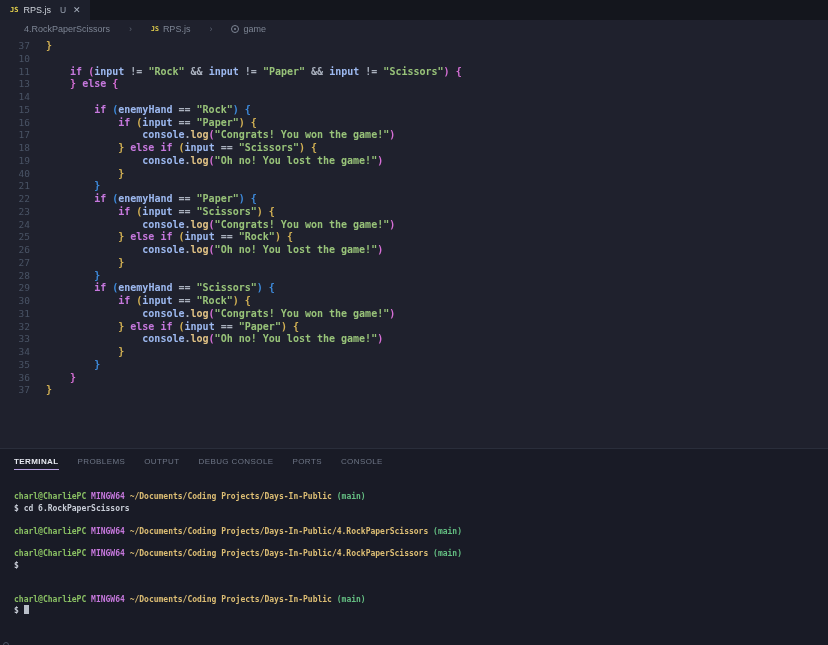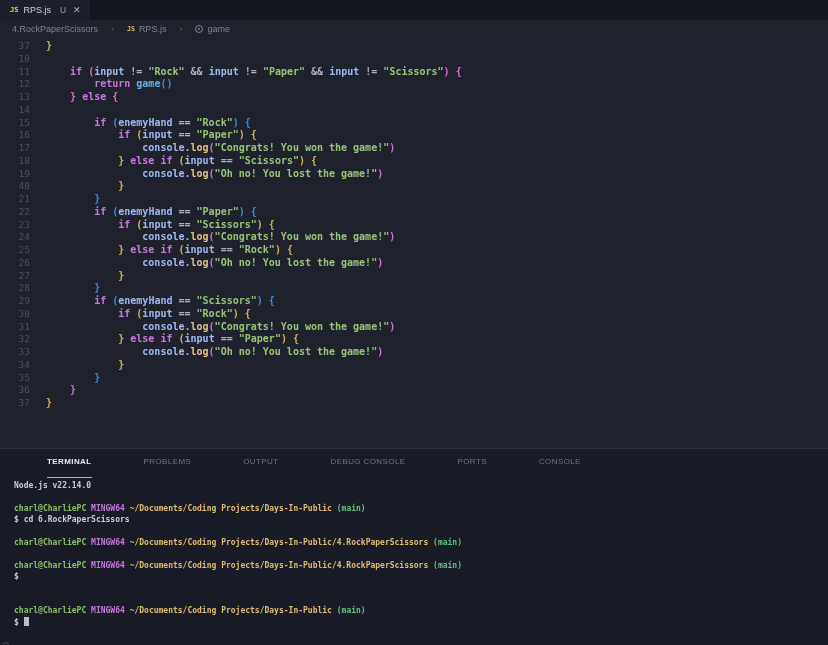--- a/index.html
+++ b/index.html
@@ -17,7 +17,7 @@
 
   
   .breadcrumb { height:18px; background:#1f212d; display:flex; align-items:center;
-                padding-left:12px; gap:13px; font-size:9px; color:#7d8594; flex:0 0 auto; }
+                padding-left:24px; gap:19px; font-size:9px; color:#7d8594; flex:0 0 auto; }
   .crumb { display:flex; align-items:center; gap:4px; cursor:pointer; }
   .crumb-sep { color:#5a6170; font-size:9px; }
   .crumb .js-icon { font-size:6.5px; }

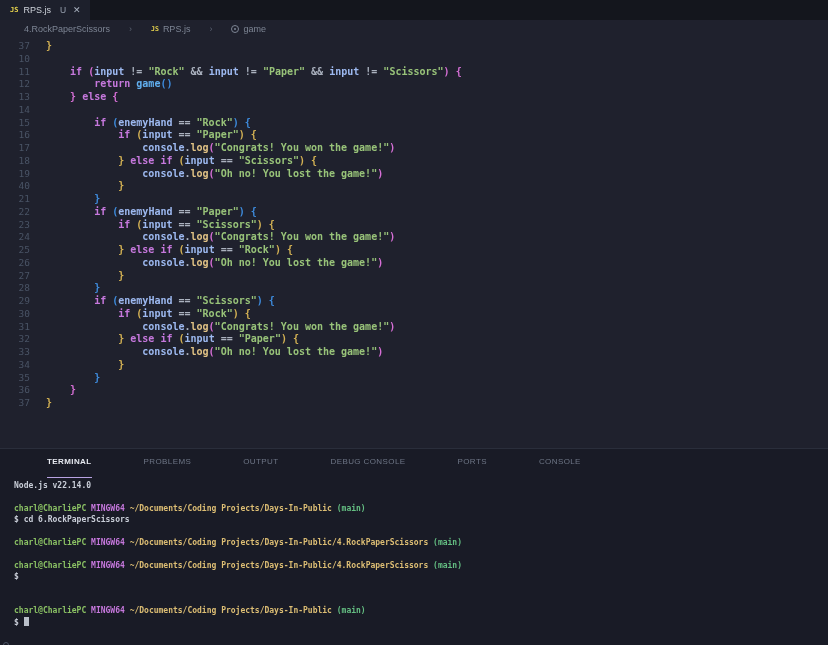--- a/index.html
+++ b/index.html
@@ -100,10 +100,6 @@
         <span class="code"><span style="color: rgb(171, 178, 191);">    </span><span style="color: rgb(198, 120, 221);">if</span><span style="color: rgb(171, 178, 191);"> </span><span style="color: rgb(214, 111, 214);">(</span><span style="color: rgb(157, 185, 240);">input</span><span style="color: rgb(171, 178, 191);"> </span><span style="color: rgb(171, 178, 191);">!=</span><span style="color: rgb(171, 178, 191);"> </span><span style="color: rgb(152, 195, 121);">"Rock"</span><span style="color: rgb(171, 178, 191);"> </span><span style="color: rgb(171, 178, 191);">&amp;&amp;</span><span style="color: rgb(171, 178, 191);"> </span><span style="color: rgb(157, 185, 240);">input</span><span style="color: rgb(171, 178, 191);"> </span><span style="color: rgb(171, 178, 191);">!=</span><span style="color: rgb(171, 178, 191);"> </span><span style="color: rgb(152, 195, 121);">"Paper"</span><span style="color: rgb(171, 178, 191);"> </span><span style="color: rgb(171, 178, 191);">&amp;&amp;</span><span style="color: rgb(171, 178, 191);"> </span><span style="color: rgb(157, 185, 240);">input</span><span style="color: rgb(171, 178, 191);"> </span><span style="color: rgb(171, 178, 191);">!=</span><span style="color: rgb(171, 178, 191);"> </span><span style="color: rgb(152, 195, 121);">"Scissors"</span><span style="color: rgb(214, 111, 214);">)</span><span style="color: rgb(171, 178, 191);"> </span><span style="color: rgb(214, 111, 214);">{</span></span>
       </div>
       <div class="code-row">
-        <span class="gutter">12</span>
-        <span class="code"><span style="color: rgb(171, 178, 191);">        </span><span style="color: rgb(198, 120, 221);">return</span><span style="color: rgb(171, 178, 191);"> </span><span style="color: rgb(97, 175, 239);">game</span><span style="color: rgb(62, 140, 222);">()</span></span>
-      </div>
-      <div class="code-row">
         <span class="gutter">13</span>
         <span class="code"><span style="color: rgb(171, 178, 191);">    </span><span style="color: rgb(214, 111, 214);">}</span><span style="color: rgb(171, 178, 191);"> </span><span style="color: rgb(198, 120, 221);">else</span><span style="color: rgb(171, 178, 191);"> </span><span style="color: rgb(214, 111, 214);">{</span></span>
       </div>

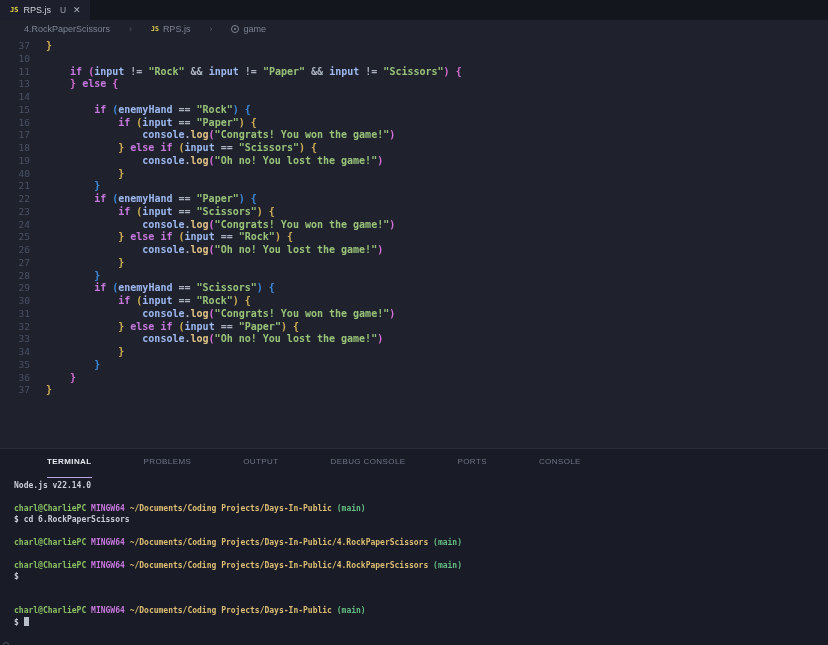--- a/index.html
+++ b/index.html
@@ -39,7 +39,7 @@
            position:relative; }
   .panel-tabs { height:31px; display:flex; align-items:flex-start; padding:8px 0 0 14px;
                 gap:19px; font-size:8px; letter-spacing:.4px; }
-  .panel-tab { color:#6e7686; cursor:pointer; padding-bottom:11px;margin-left:33px; }
+  .panel-tab { color:#6e7686; cursor:pointer; padding-bottom:3px; }
   .panel-tab.active { color:#e6e9f0; font-weight:bold; border-bottom:1px solid #b9a3e3; }
 
   .terminal { font-family:"DejaVu Sans Mono", monospace; font-size:8px; font-weight:bold;

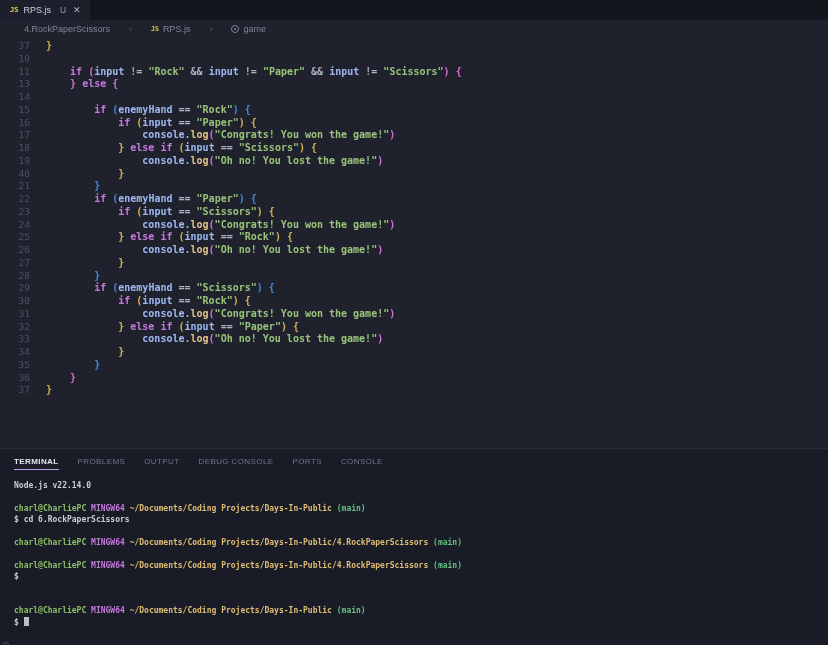--- a/index.html
+++ b/index.html
@@ -211,7 +211,6 @@
         <span class="panel-tab">CONSOLE</span>
       </div>
     <div class="terminal" id="terminal">
-        <div class="trow"><span style="color: rgb(201, 206, 216);">Node.js v22.14.0</span></div>
         <div class="trow"></div>
         <div class="trow"><span style="color: rgb(139, 194, 100);">charl@CharliePC</span><span style="color: rgb(201, 206, 216);"> </span><span style="color: rgb(198, 120, 221);">MINGW64</span><span style="color: rgb(201, 206, 216);"> </span><span style="color: rgb(221, 190, 116);">~/Documents/Coding Projects/Days-In-Public</span><span style="color: rgb(201, 206, 216);"> </span><span style="color: rgb(100, 190, 130);">(main)</span></div>
         <div class="trow"><span style="color: rgb(201, 206, 216);">$ cd 6.RockPaperScissors</span></div>

